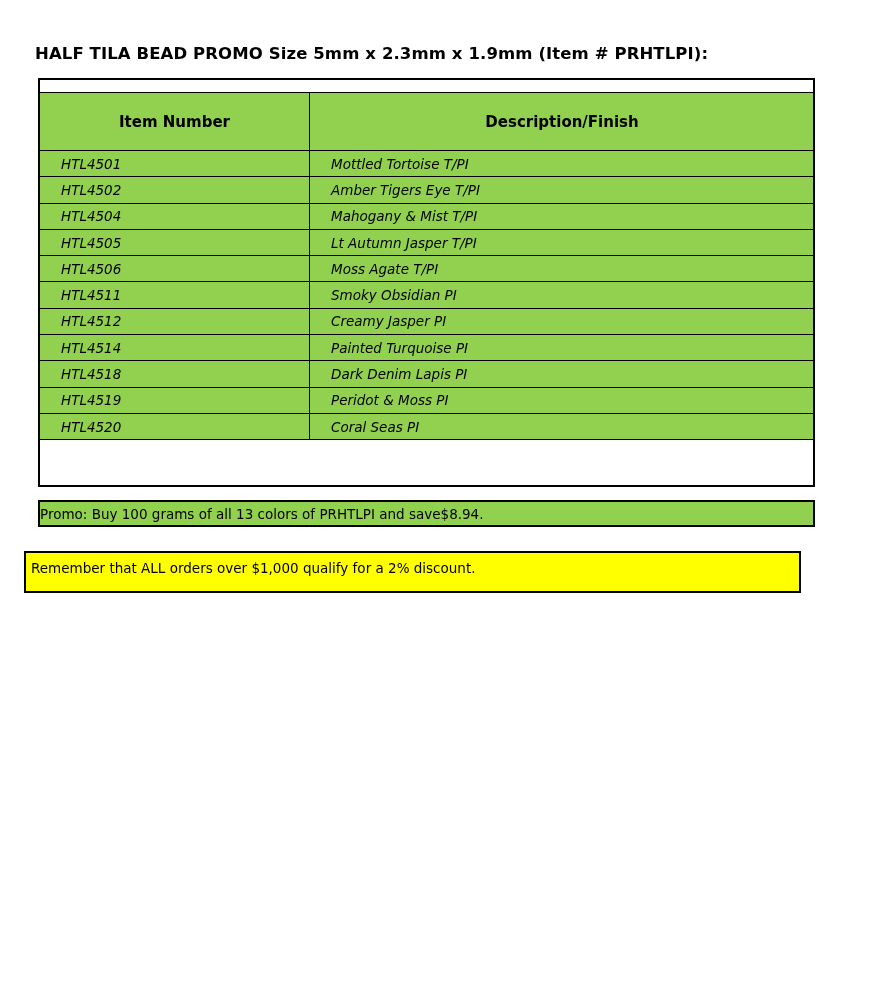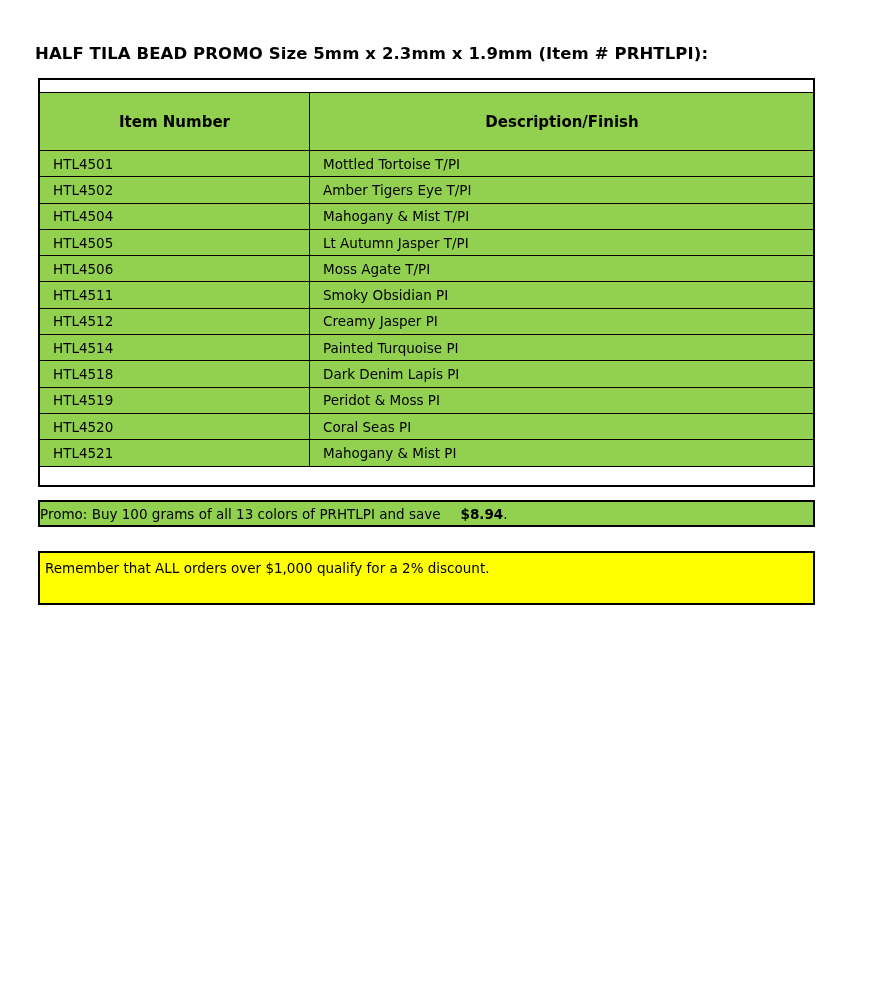--- a/index.html
+++ b/index.html
@@ -56,7 +56,8 @@
     height: 25.3px;
     font-size: 13.5px;
     vertical-align: middle;
-    padding-left: 13px;
+    padding-left: 21px;
+    font-style: italic;
   }
   col.c-item { width: 270px; }
   col.c-desc { width: 505px; }

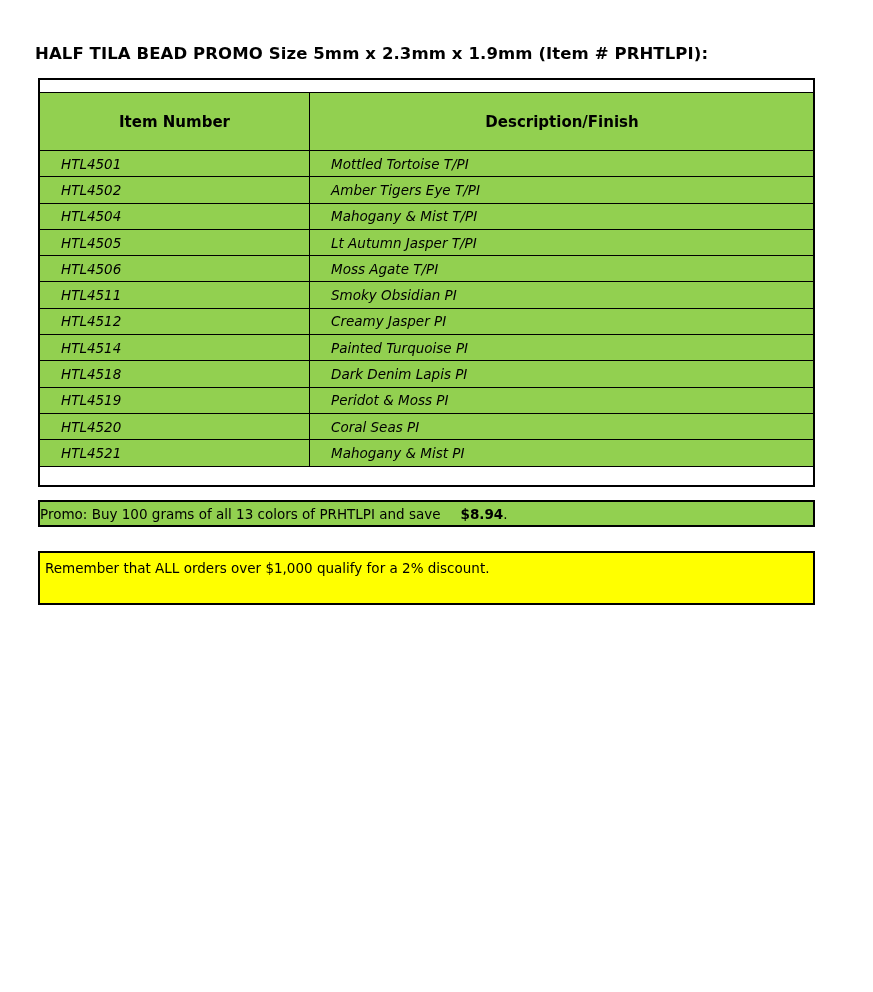--- a/index.html
+++ b/index.html
@@ -167,10 +167,6 @@
         <td>HTL4520</td>
         <td>Coral Seas PI</td>
       </tr>
-      <tr>
-        <td>HTL4521</td>
-        <td>Mahogany &amp; Mist PI</td>
-      </tr>
     </tbody>
   </table>
 

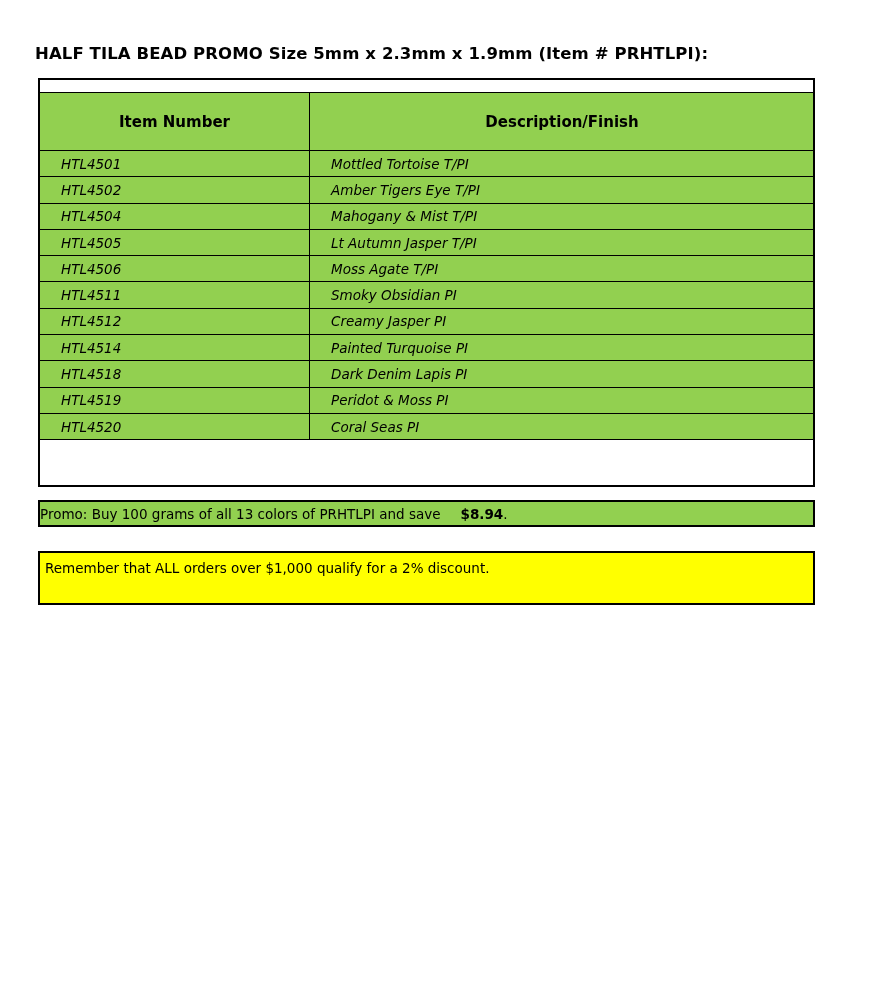--- a/index.html
+++ b/index.html
@@ -86,7 +86,7 @@
     display: flex;
     align-items: center;
   }
-  .promo-note b { font-weight: bold; margin-left: 20px; }
+  .promo-note b { font-weight: normal; }
 
   .discount-box {
     position: absolute;

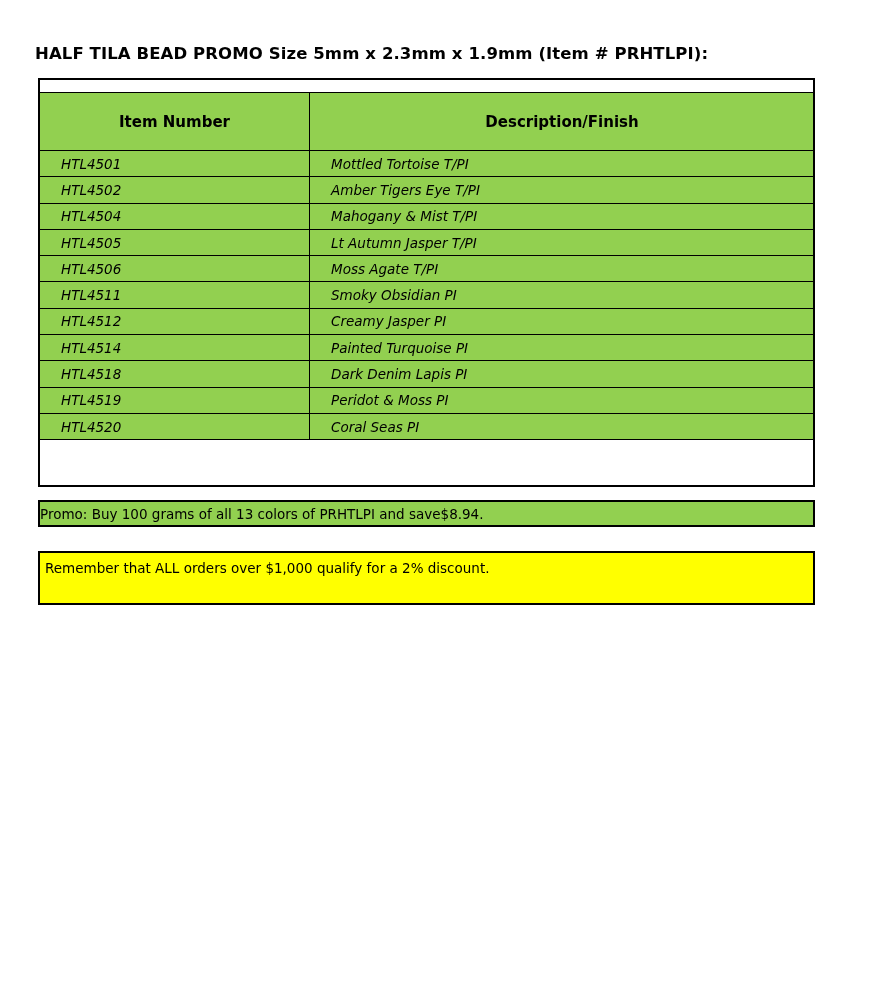--- a/index.html
+++ b/index.html
@@ -90,10 +90,10 @@
 
   .discount-box {
     position: absolute;
-    left: 38px;
+    left: 24px;
     top: 551px;
     width: 777px;
-    height: 54px;
+    height: 42px;
     box-sizing: border-box;
     background: #ffff00;
     border: 2px solid #000000;

